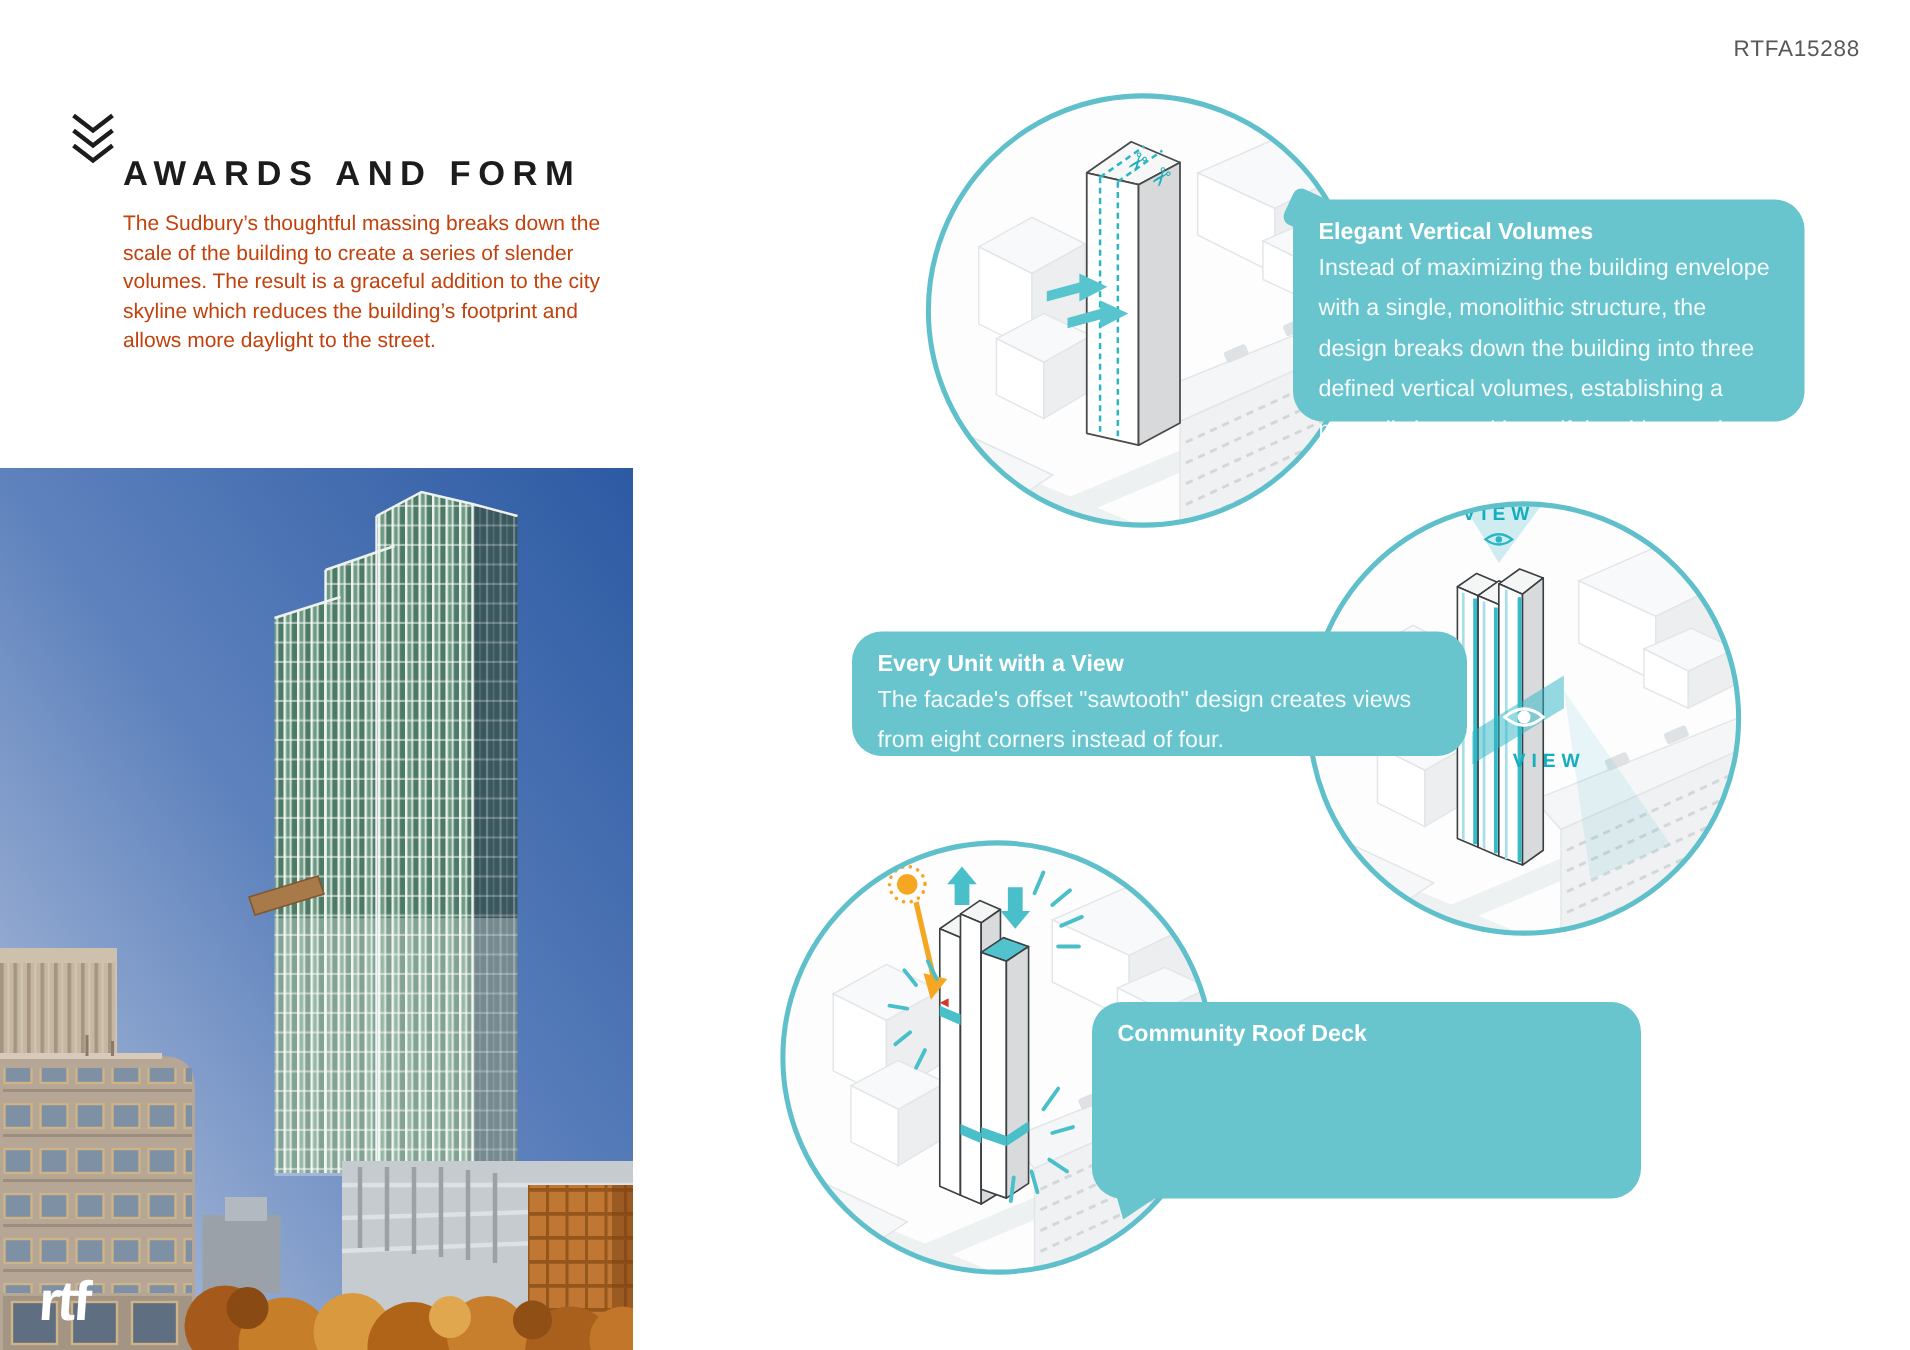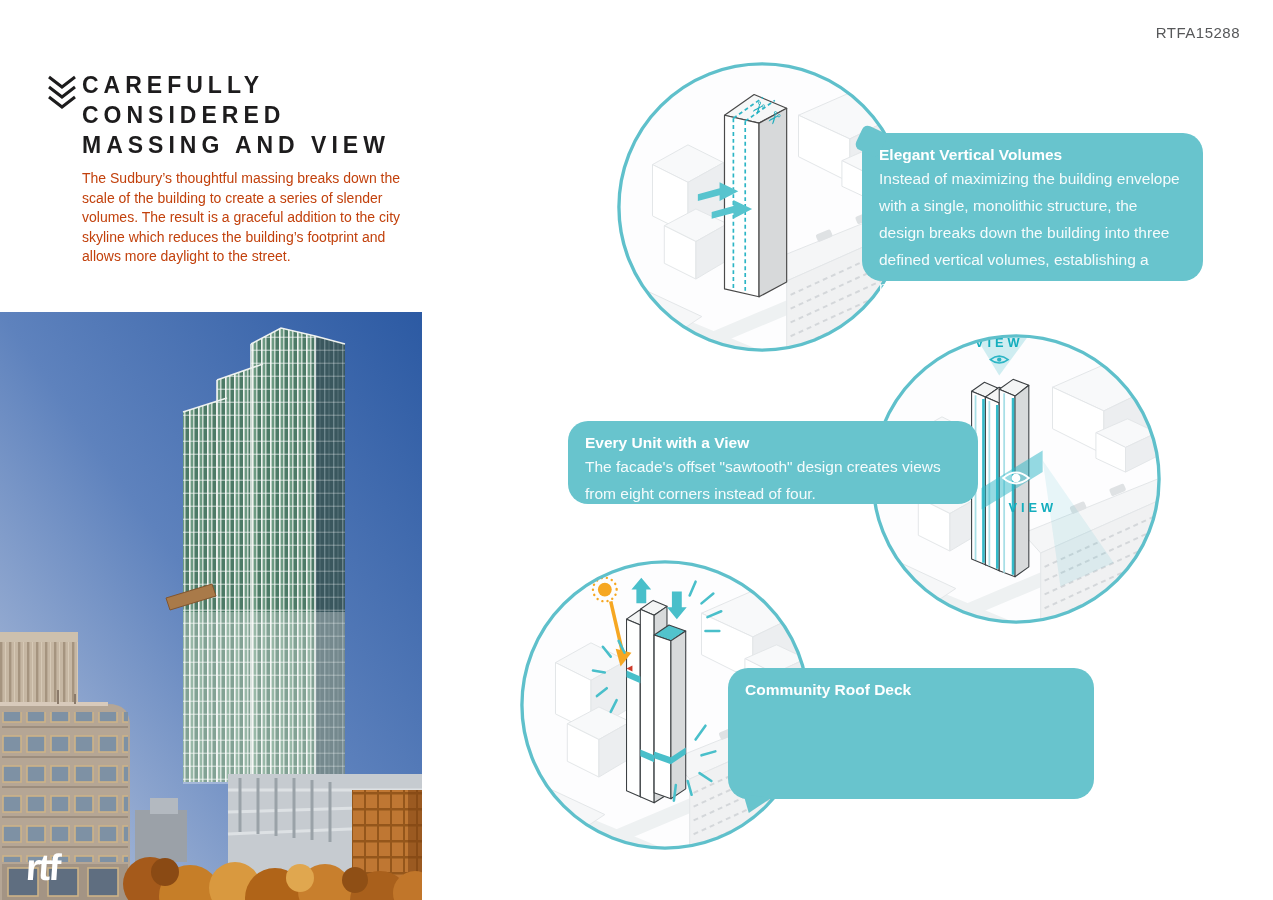--- a/index.html
+++ b/index.html
@@ -49,7 +49,7 @@
 
   <div class="intro">
     <h1 class="heading">
-      <span>CAREFULLY CONSIDERED</span><br>
+      <br>
       <span>MASSING AND VIEW</span>
     </h1>
     <p class="body-text">The Sudbury’s thoughtful massing breaks down the scale of the building to create a series of slender volumes. The result is a graceful addition to the city skyline which reduces the building’s footprint and allows more daylight to the street.</p>

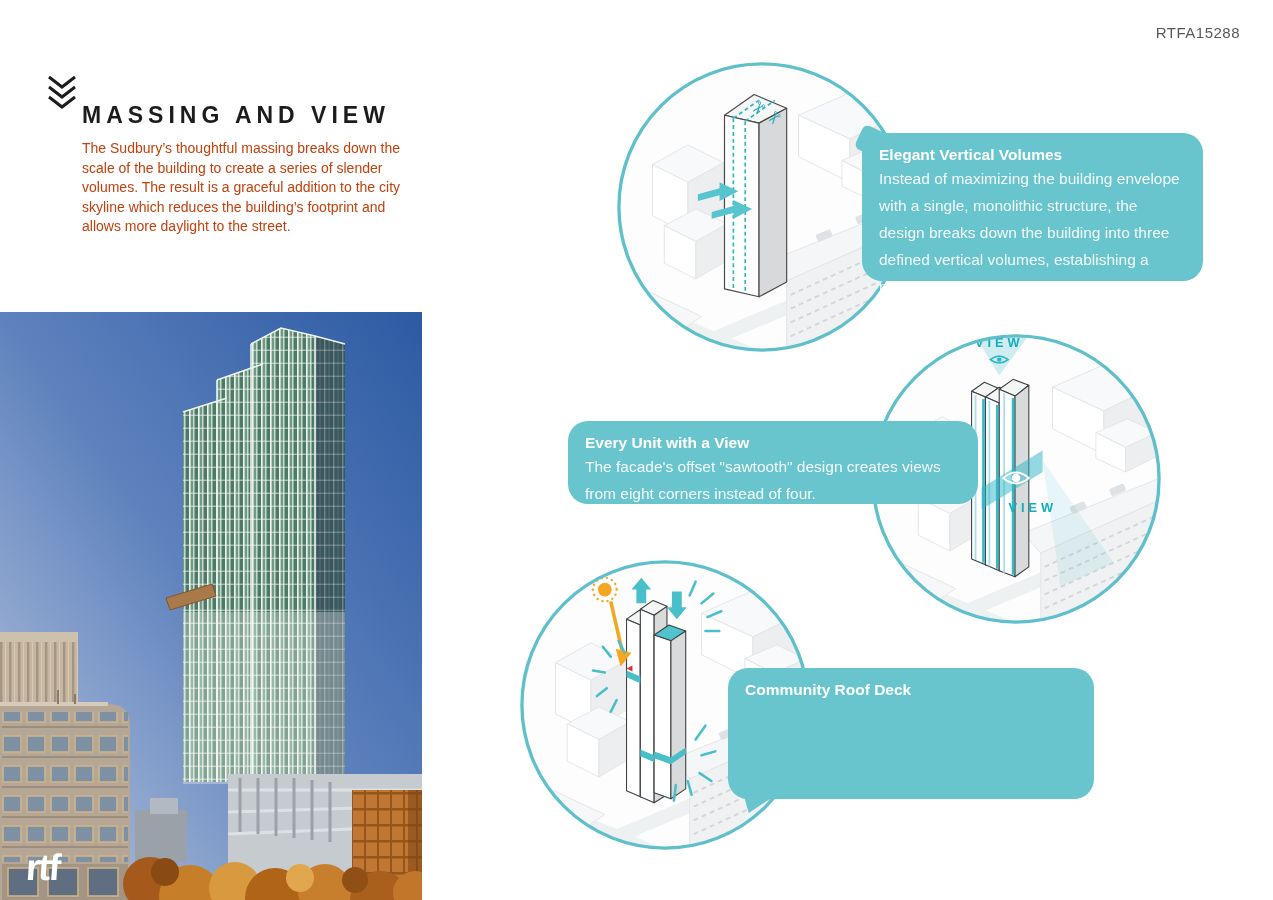--- a/index.html
+++ b/index.html
@@ -50,7 +50,7 @@
   <div class="intro">
     <h1 class="heading">
       <br>
-      <span>MASSING AND VIEW</span>
+      <span>AWARDS AND FORM</span>
     </h1>
     <p class="body-text">The Sudbury’s thoughtful massing breaks down the scale of the building to create a series of slender volumes. The result is a graceful addition to the city skyline which reduces the building’s footprint and allows more daylight to the street.</p>
   </div>

